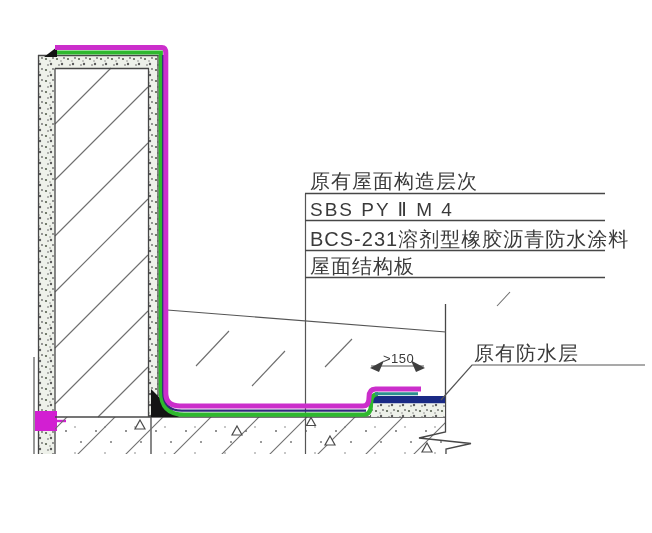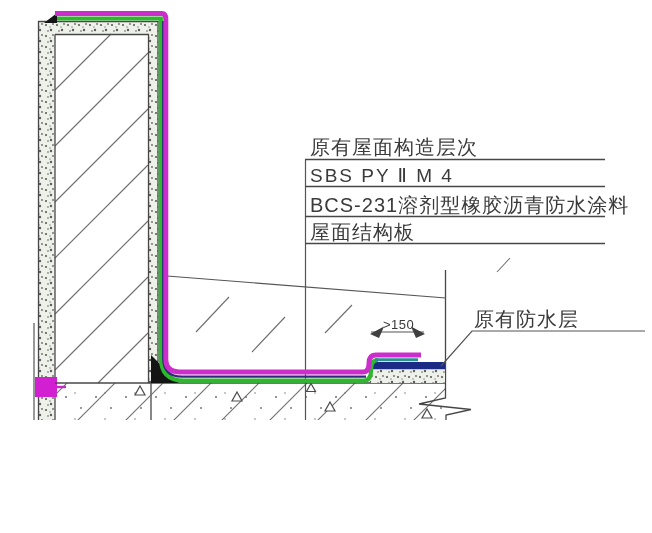--- a/index.html
+++ b/index.html
@@ -3,7 +3,7 @@
 <meta charset="utf-8">
 <style>
   html,body{margin:0;padding:0;background:#ffffff;}
-  .stage{width:652px;height:420px;position:relative;background:#ffffff;overflow:hidden;}
+  .stage{width:652px;height:420px;position:relative;background:#ffffff;overflow:hidden;margin-top:34px;}
   svg{display:block;}
   text{font-family:"Liberation Sans","DejaVu Sans",sans-serif;fill:#3a3a3a;}
   .callout-text{font-size:20px;letter-spacing:1px;}

